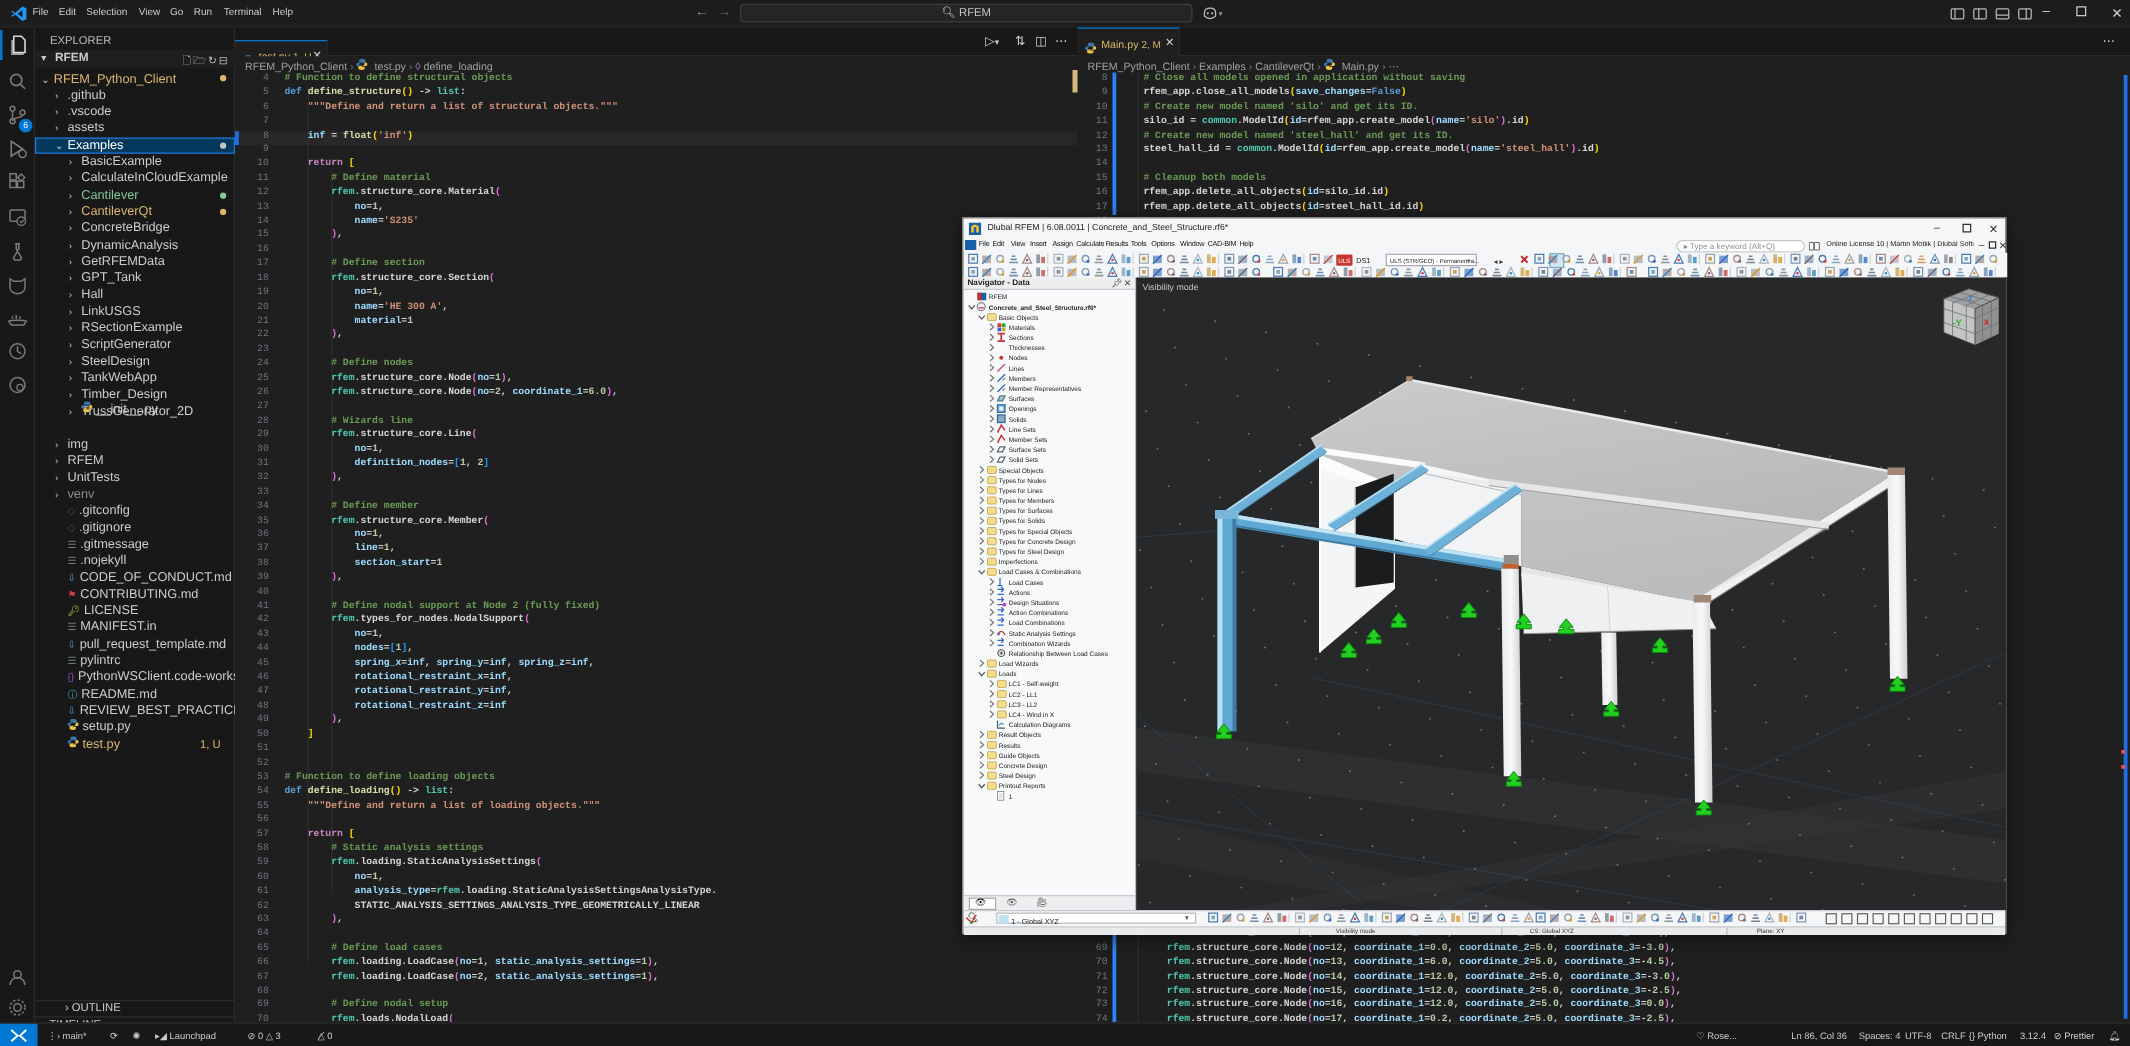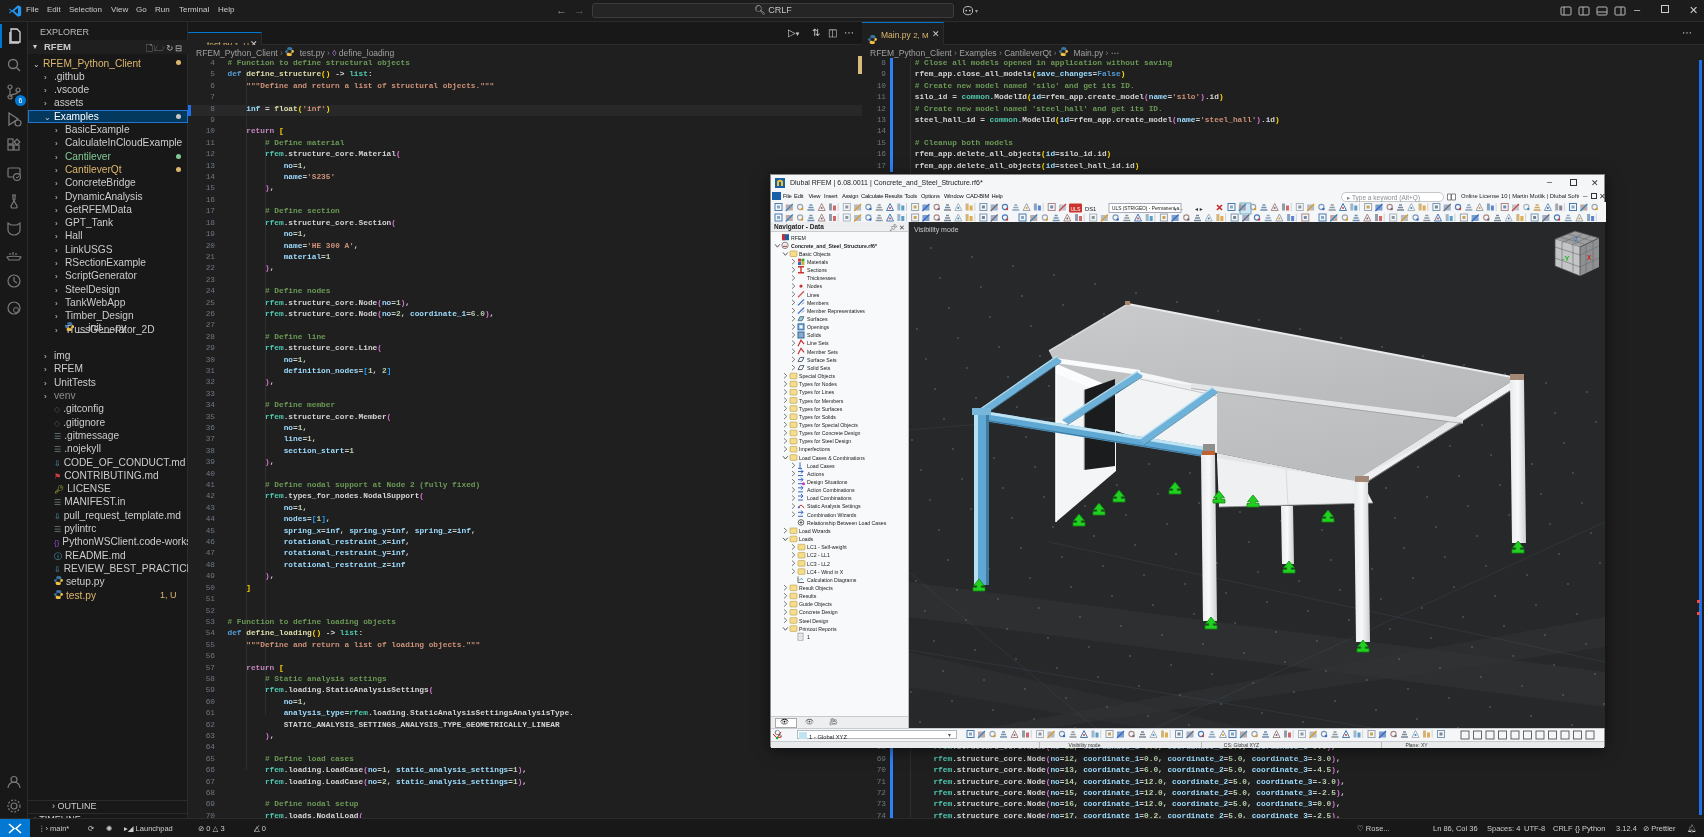--- a/index.html
+++ b/index.html
@@ -28,7 +28,7 @@
     <div class="abs" style="left:218px;top:5px;font-size:8px;color:#cbcbcb">Help</div>
     <div class="abs" style="left:556px;top:4px;color:#999;font-size:11px">←</div>
     <div class="abs" style="left:574px;top:4px;color:#666;font-size:11px">→</div>
-    <div class="abs" style="left:592px;top:3px;width:362px;height:15px;background:#252526;border:1px solid #3c3c3c;border-radius:3px;color:#c5c5c5;font-size:9px;text-align:center;line-height:13px">🔍︎ CRLF</div>
+    <div class="abs" style="left:592px;top:3px;width:362px;height:15px;background:#252526;border:1px solid #3c3c3c;border-radius:3px;color:#c5c5c5;font-size:9px;text-align:center;line-height:13px">🔍︎ RFEM</div>
     <svg class="abs" style="left:962px;top:5px" width="12" height="12" viewBox="0 0 12 12">
       <path d="M6 1.5c2.8 0 4.5 1.2 4.5 3.6v2.2c0 .8-2 2.5-4.5 2.5S1.5 8.1 1.5 7.3V5.1C1.5 2.7 3.2 1.5 6 1.5z" fill="none" stroke="#bbb" stroke-width="1"></path>
       <circle cx="4.2" cy="5.6" r="0.9" fill="#bbb"></circle>

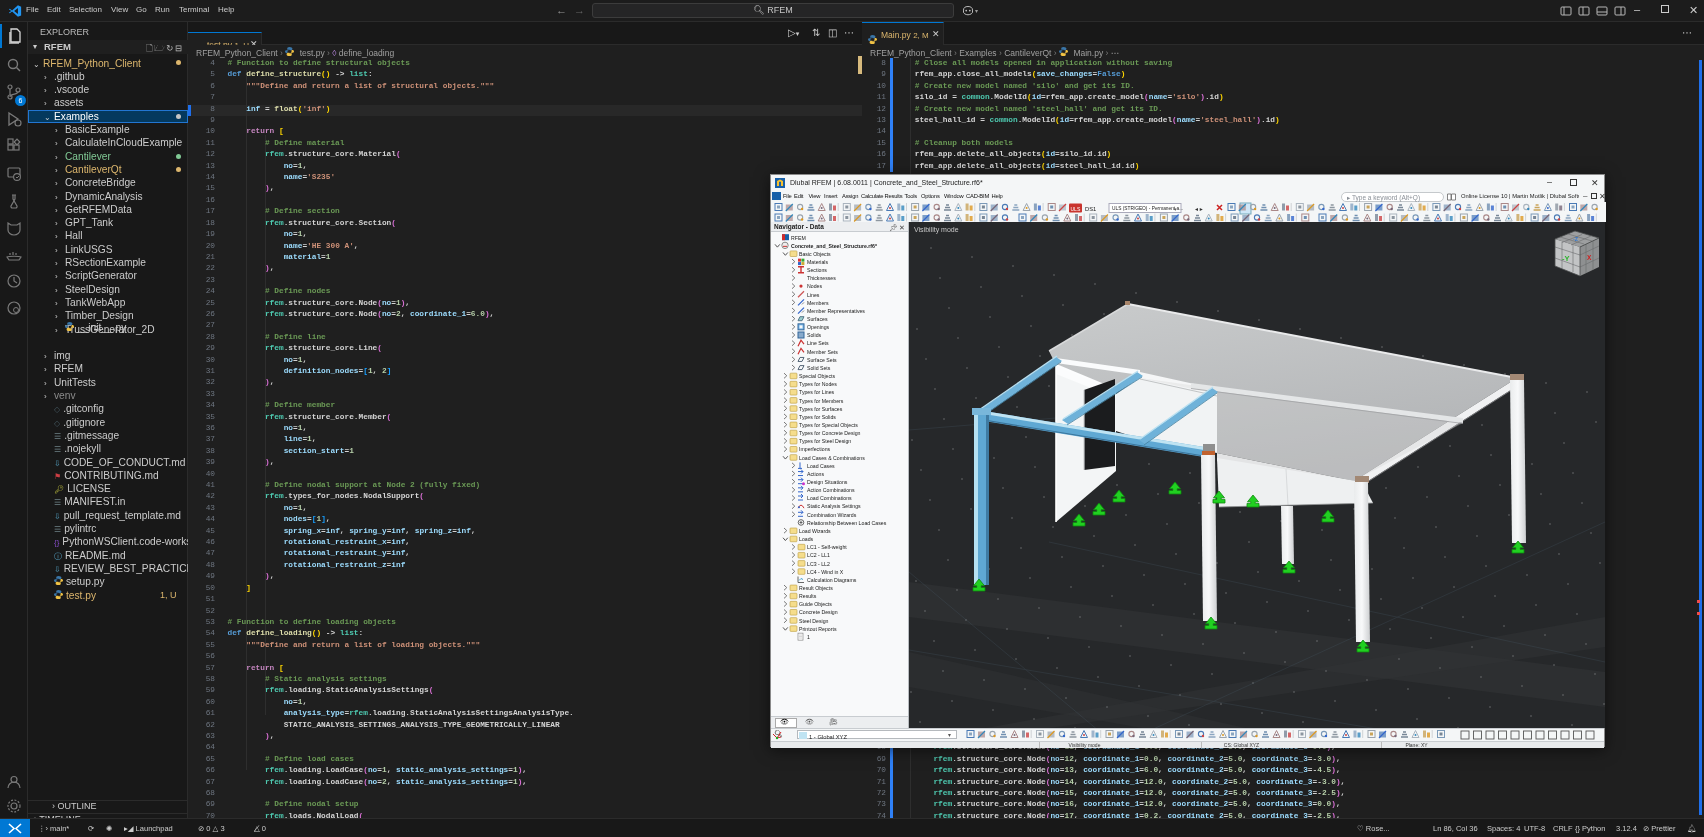--- a/index.html
+++ b/index.html
@@ -240,7 +240,7 @@
 &nbsp;&nbsp;&nbsp;&nbsp;&nbsp;&nbsp;&nbsp;&nbsp;<span class="t">rfem</span>.structure_core.Node<span class="b2">(</span><span class="v">no</span>=<span class="n">1</span><span class="b2">)</span>,
 &nbsp;&nbsp;&nbsp;&nbsp;&nbsp;&nbsp;&nbsp;&nbsp;<span class="t">rfem</span>.structure_core.Node<span class="b2">(</span><span class="v">no</span>=<span class="n">2</span>, <span class="v">coordinate_1</span>=<span class="n">6.0</span><span class="b2">)</span>,
 
-&nbsp;&nbsp;&nbsp;&nbsp;&nbsp;&nbsp;&nbsp;&nbsp;<span class="c"># Define line</span>
+&nbsp;&nbsp;&nbsp;&nbsp;&nbsp;&nbsp;&nbsp;&nbsp;<span class="c"># Wizards line</span>
 &nbsp;&nbsp;&nbsp;&nbsp;&nbsp;&nbsp;&nbsp;&nbsp;<span class="t">rfem</span>.structure_core.Line<span class="b2">(</span>
 &nbsp;&nbsp;&nbsp;&nbsp;&nbsp;&nbsp;&nbsp;&nbsp;&nbsp;&nbsp;&nbsp;&nbsp;<span class="v">no</span>=<span class="n">1</span>,
 &nbsp;&nbsp;&nbsp;&nbsp;&nbsp;&nbsp;&nbsp;&nbsp;&nbsp;&nbsp;&nbsp;&nbsp;<span class="v">definition_nodes</span>=<span class="b3">[</span><span class="n">1</span>, <span class="n">2</span><span class="b3">]</span>

